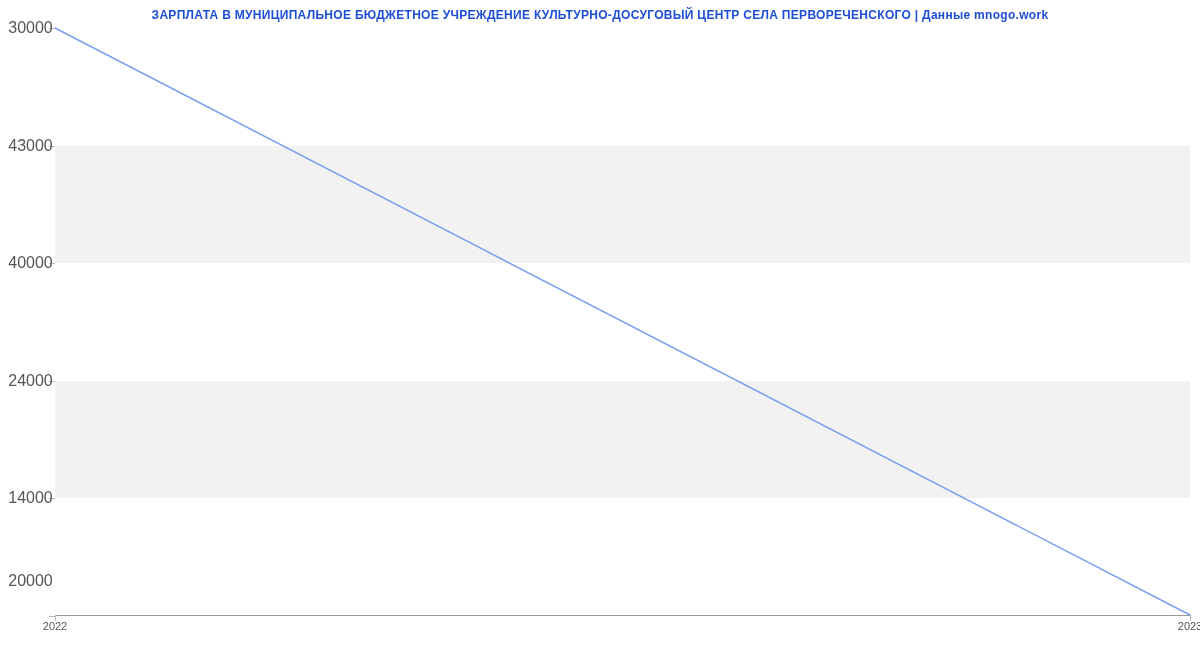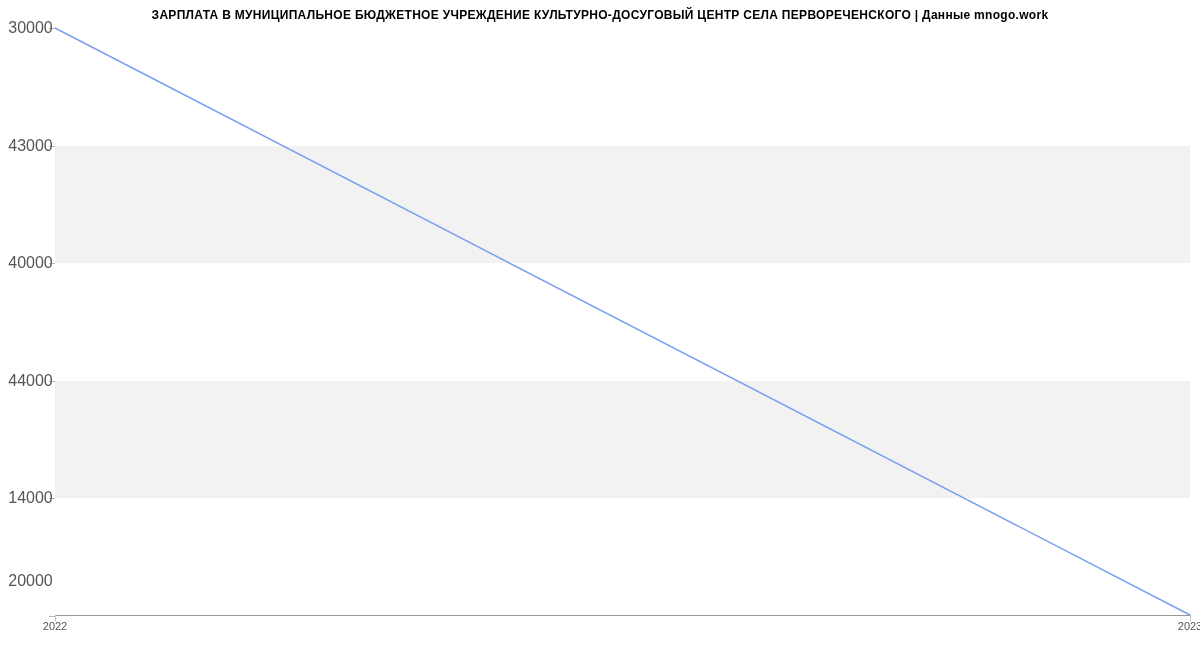--- a/index.html
+++ b/index.html
@@ -23,7 +23,7 @@
     text-align: center;
     font-size: 12px;
     font-weight: bold;
-    color: #000000;
+    color: #1d4ed8;
     letter-spacing: 0.3px;
   }
   .plot-area {

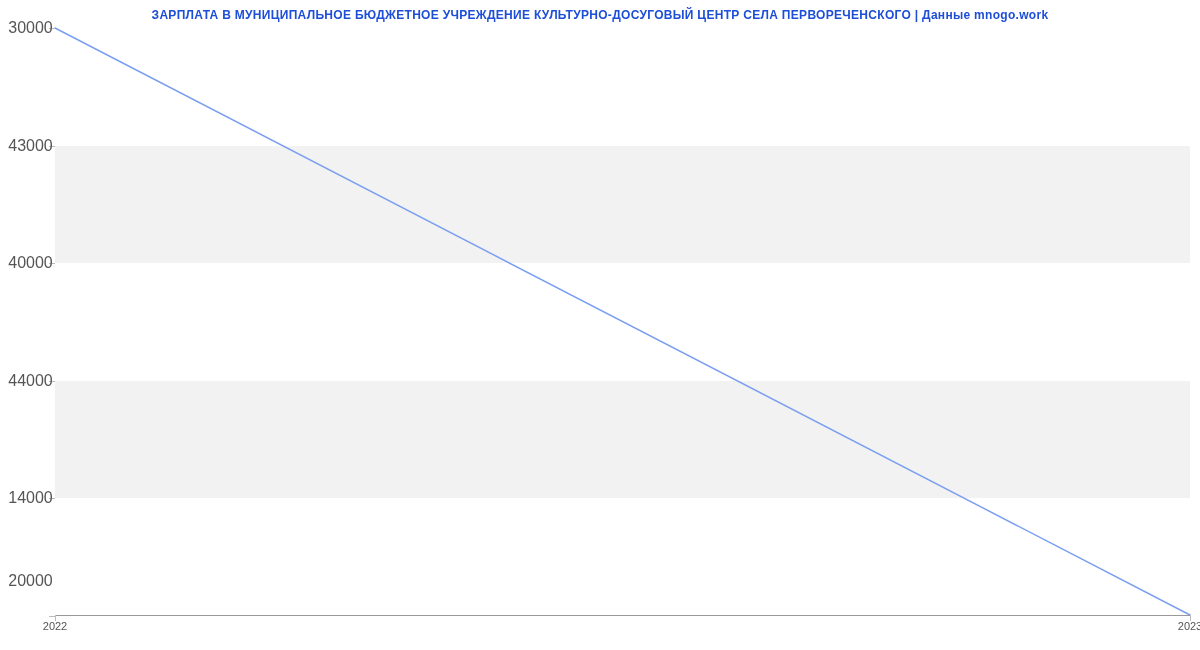--- a/index.html
+++ b/index.html
@@ -108,7 +108,7 @@
     </div>
 <div class="y-tick-label" style="top: 581px;">20000</div>
     <div class="y-tick-label" style="top: 498.4px;">14000</div>
-    <div class="y-tick-label" style="top: 380.8px;">44000</div>
+    <div class="y-tick-label" style="top: 380.8px;">24000</div>
     <div class="y-tick-label" style="top: 263.2px;">40000</div>
     <div class="y-tick-label" style="top: 145.6px;">43000</div>
     <div class="y-tick-label" style="top: 28px;">30000</div>

